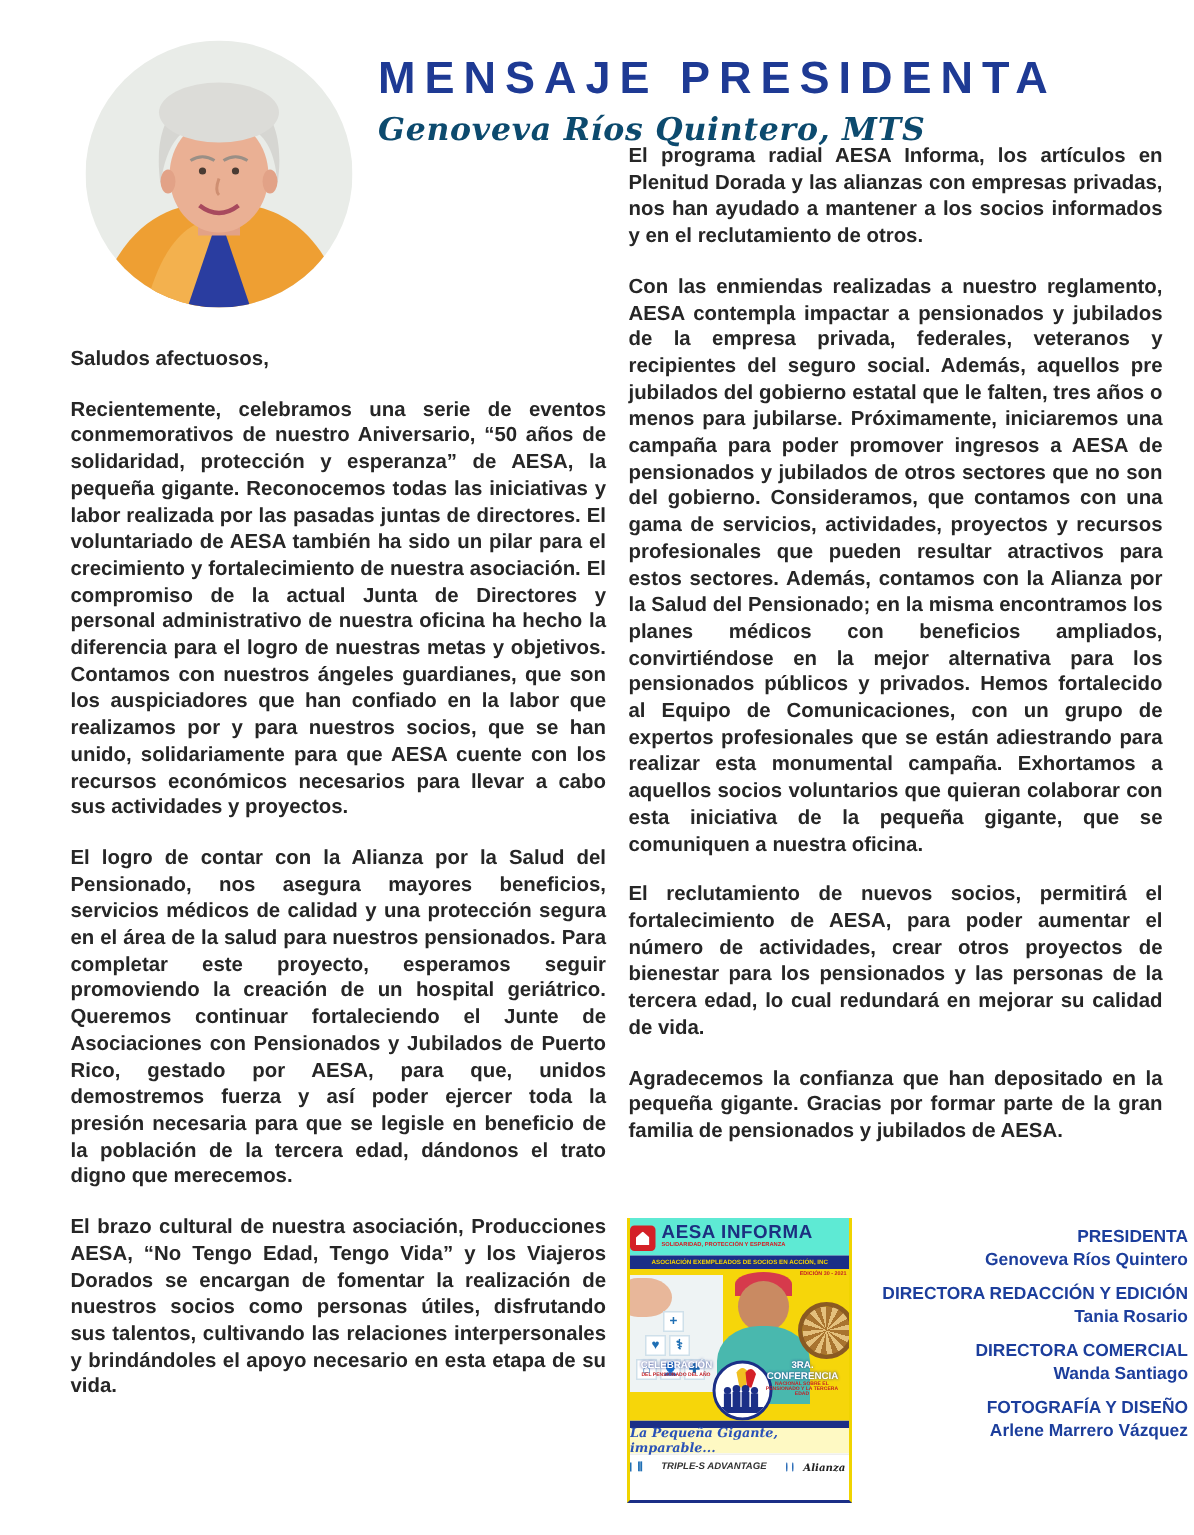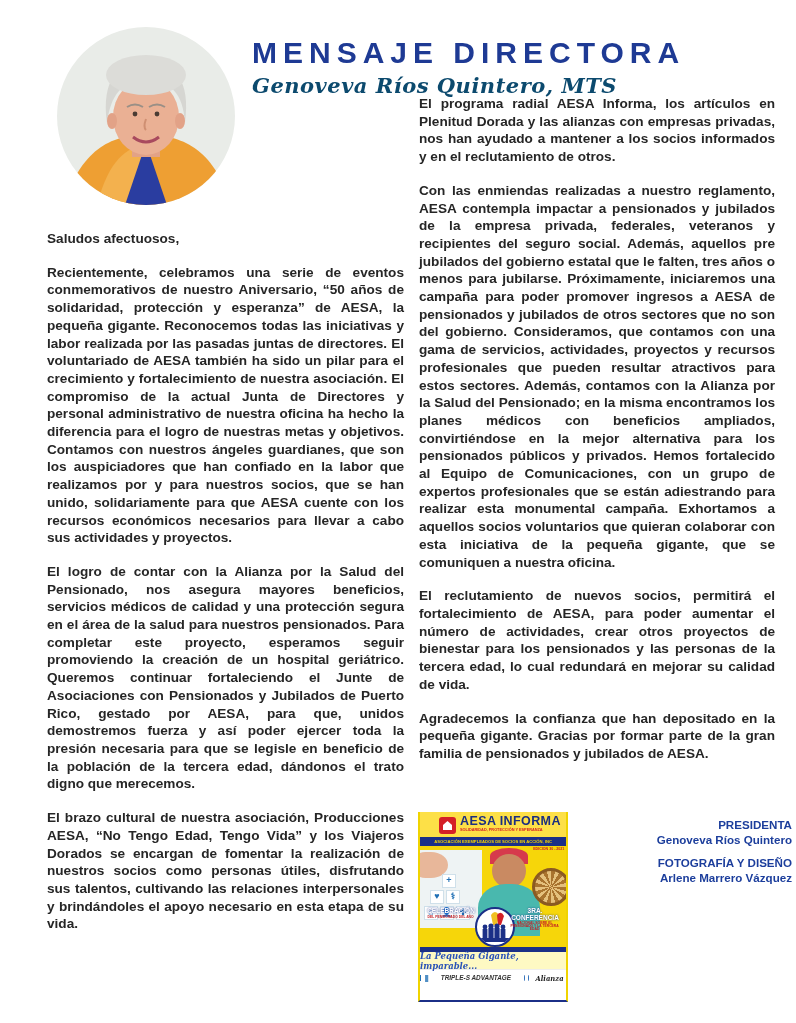--- a/index.html
+++ b/index.html
@@ -111,7 +111,7 @@
   </div>
 
   <div class="header">
-    <div class="page-title">MENSAJE DIRECTORA</div>
+    <div class="page-title">MENSAJE PRESIDENTA</div>
     <div class="page-subtitle">Genoveva Ríos Quintero, MTS</div>
   </div>
 

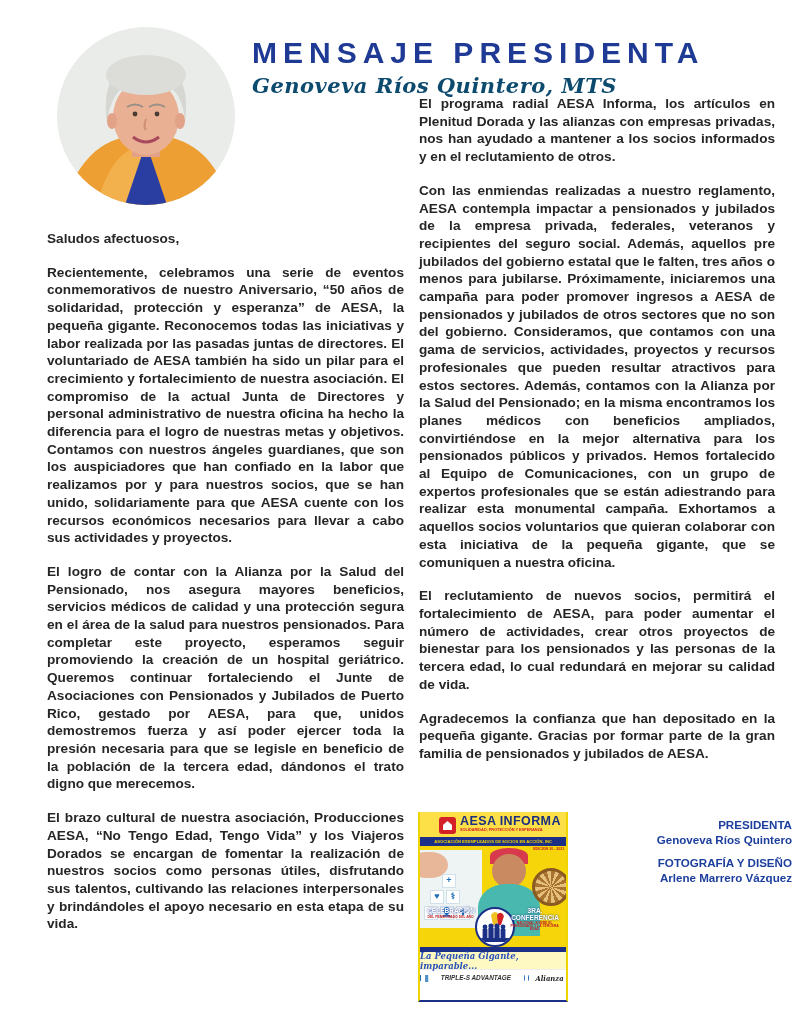--- a/index.html
+++ b/index.html
@@ -31,7 +31,7 @@
   .flyer{position:absolute;left:418px;top:812px;width:150px;height:190px;background:#fff;
          border-left:2px solid #f0d400;border-right:2px solid #f0d400;border-bottom:2px solid #1b2f87;
          box-sizing:border-box;overflow:hidden;}
-  .flyer-header{height:25px;background:#fde047;display:flex;align-items:center;padding:2px 4px 0 19px;box-sizing:border-box;}
+  .flyer-header{height:25px;background:#5eead4;display:flex;align-items:center;padding:2px 4px 0 0;box-sizing:border-box;}
   .flyer-logo{width:17px;height:17px;background:#d42027;border-radius:3px;position:relative;flex:0 0 auto;margin-right:4px;}
   .flyer-logo:before{content:"";position:absolute;left:4px;top:4px;width:9px;height:9px;
                      background:#ffffff;clip-path:polygon(50% 0,100% 45%,100% 100%,0 100%,0 45%);}

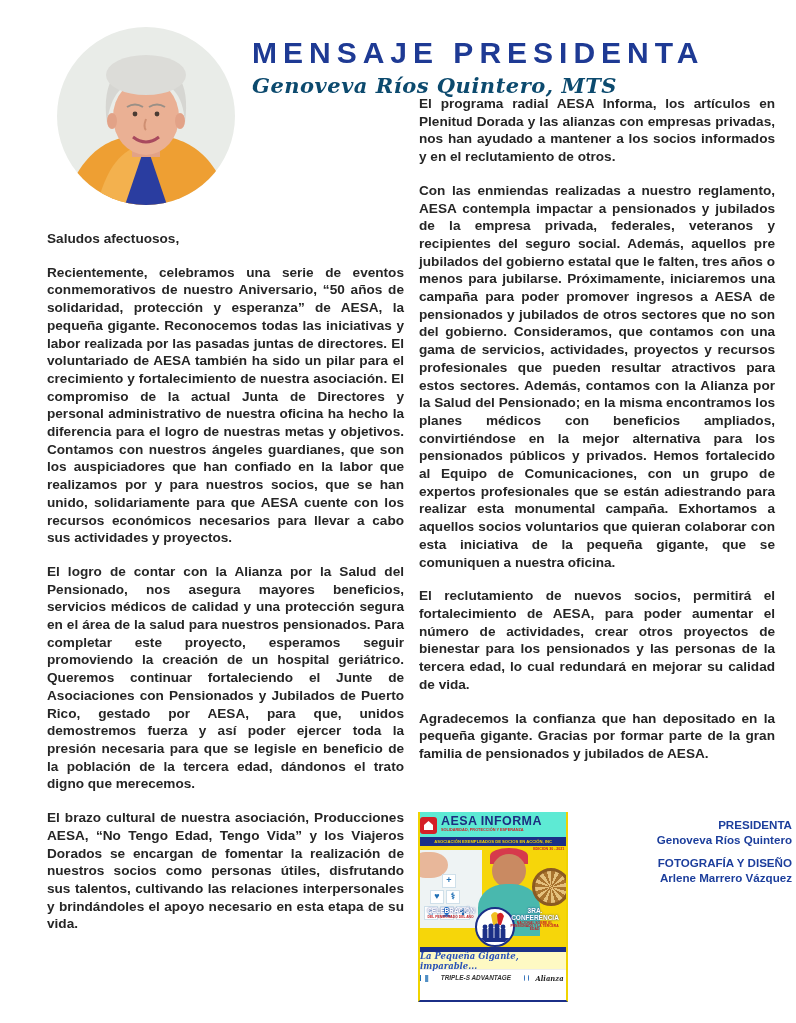--- a/index.html
+++ b/index.html
@@ -201,6 +201,10 @@
       <div class="credit-name">Genoveva Ríos Quintero</div>
     </div>
     <div class="credit">
+      <div class="credit-title">DIRECTORA REDACCIÓN Y EDICIÓN</div>
+      <div class="credit-name">Tania Rosario</div>
+    </div>
+    <div class="credit">
       <div class="credit-title">FOTOGRAFÍA Y DISEÑO</div>
       <div class="credit-name">Arlene Marrero Vázquez</div>
     </div>

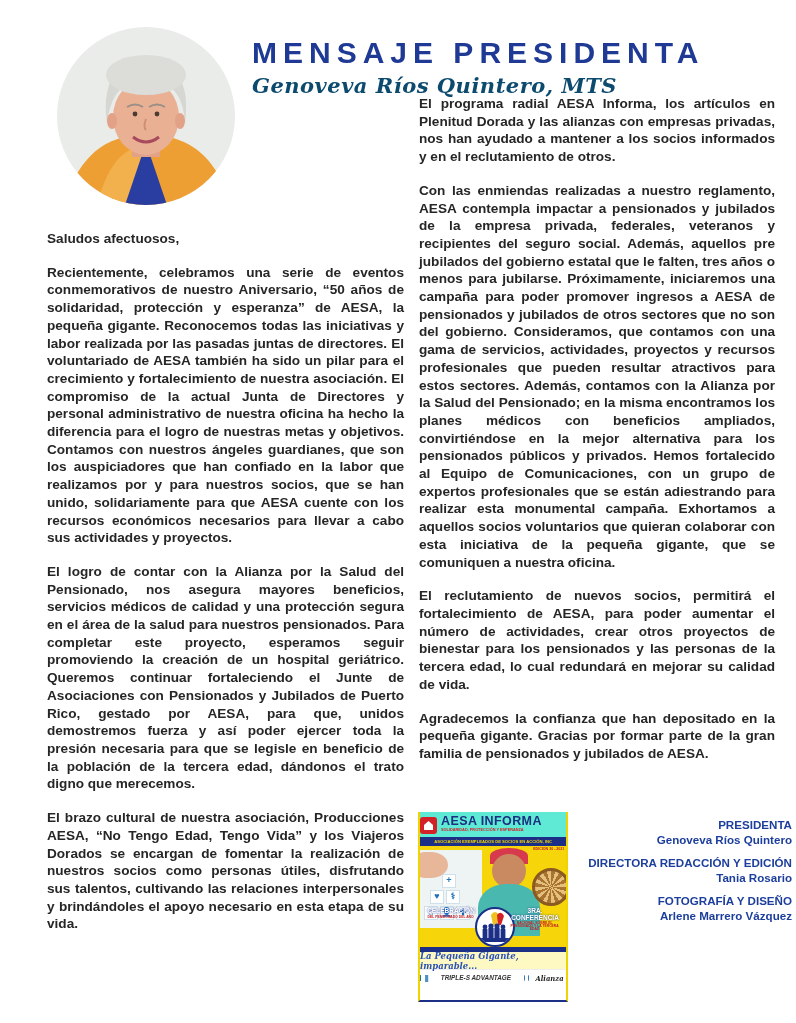--- a/index.html
+++ b/index.html
@@ -205,6 +205,10 @@
       <div class="credit-name">Tania Rosario</div>
     </div>
     <div class="credit">
+      <div class="credit-title">DIRECTORA COMERCIAL</div>
+      <div class="credit-name">Wanda Santiago</div>
+    </div>
+    <div class="credit">
       <div class="credit-title">FOTOGRAFÍA Y DISEÑO</div>
       <div class="credit-name">Arlene Marrero Vázquez</div>
     </div>

